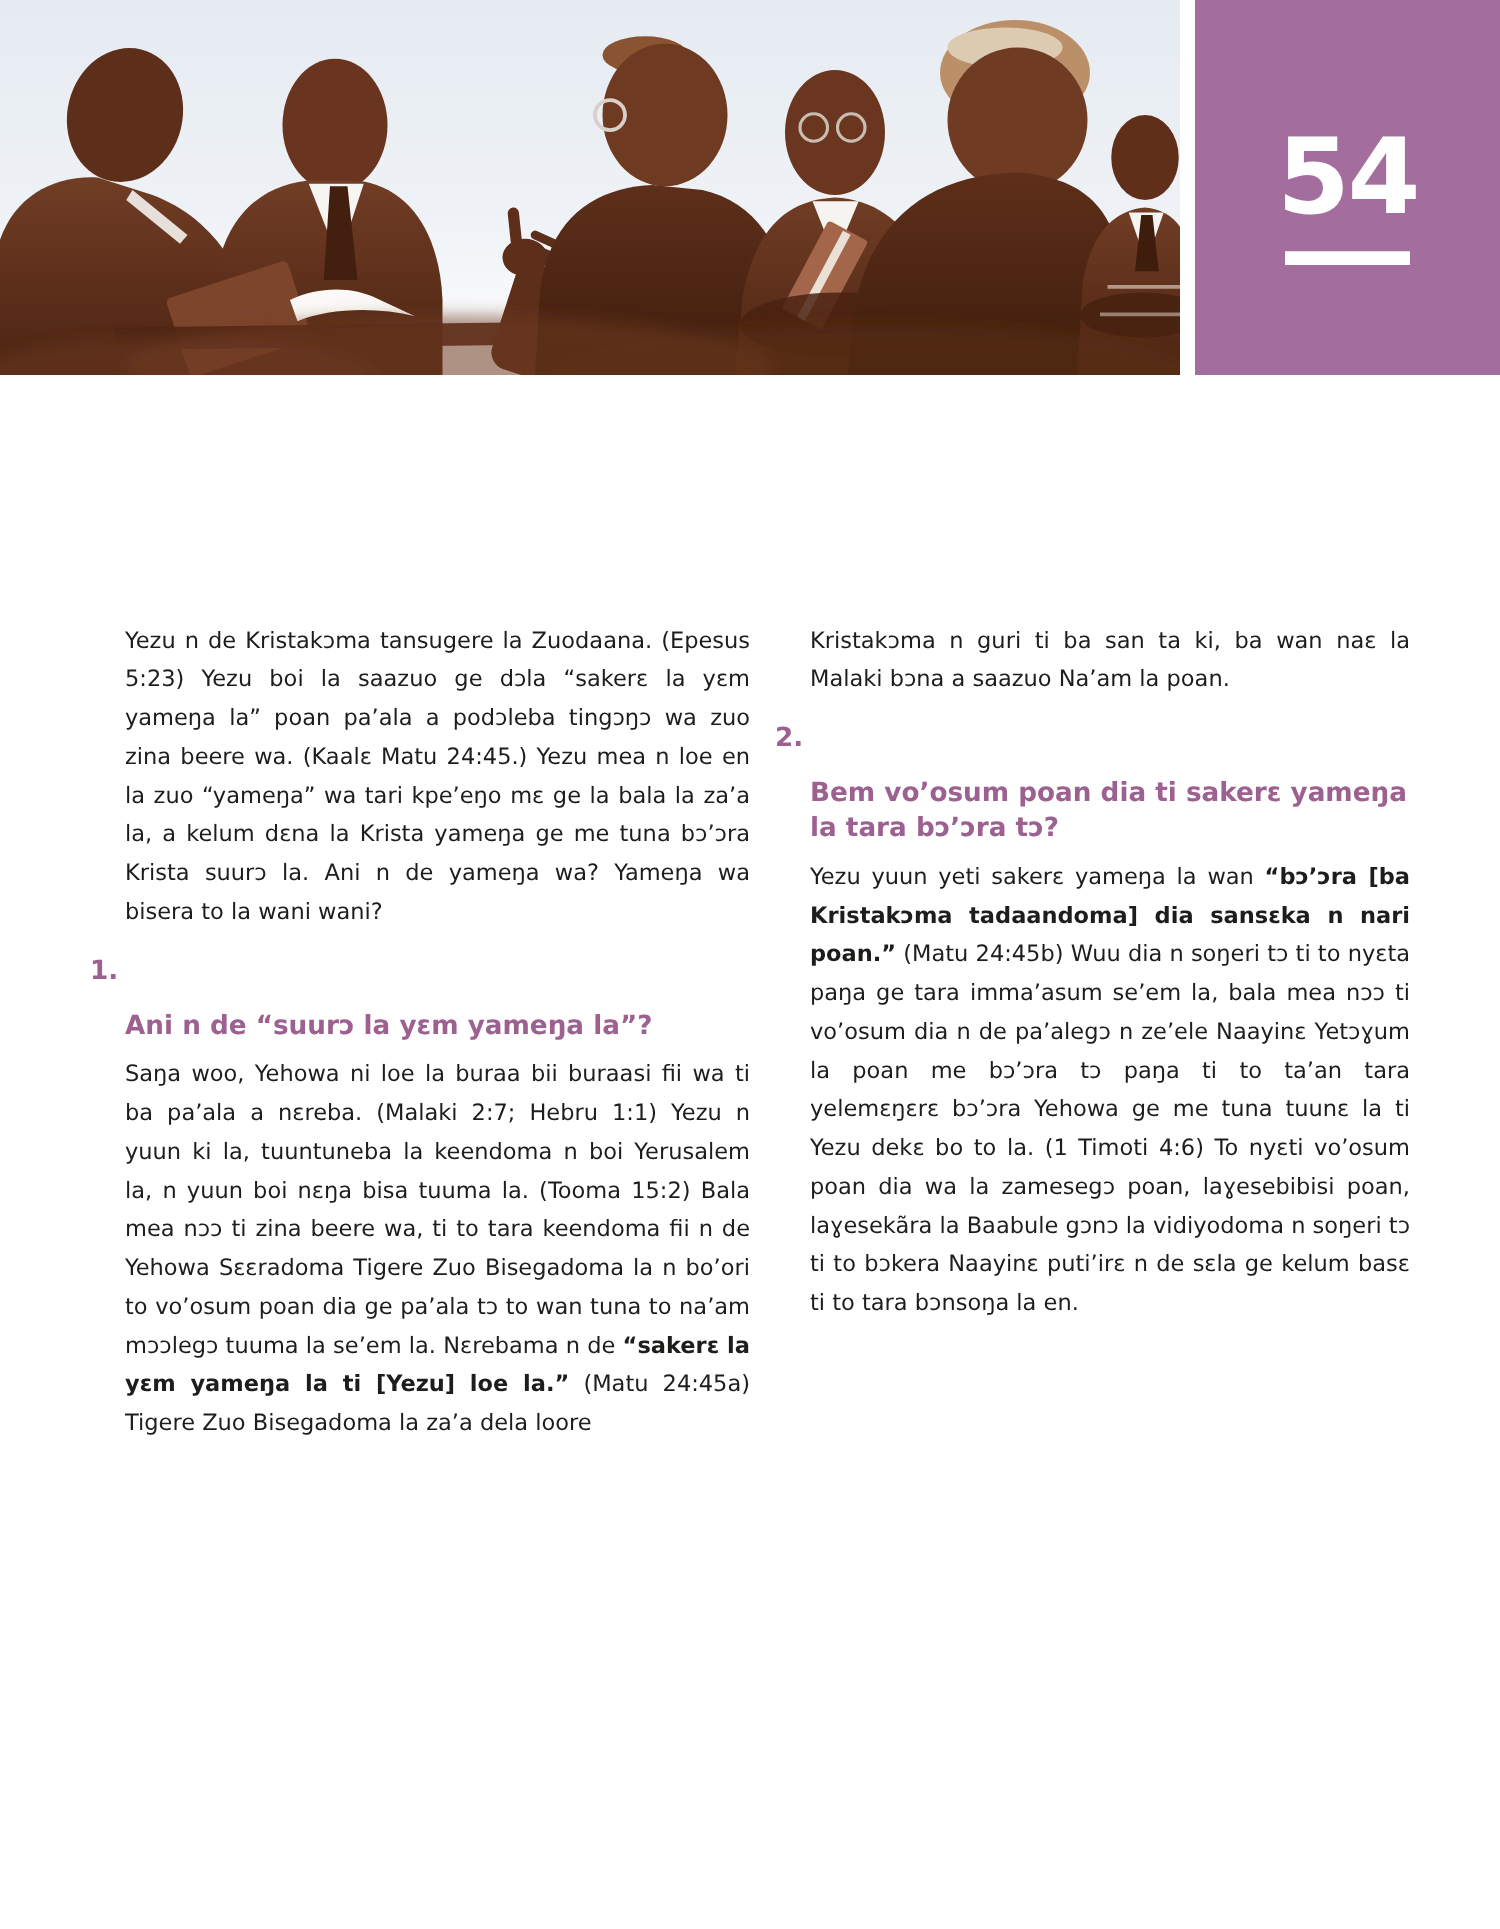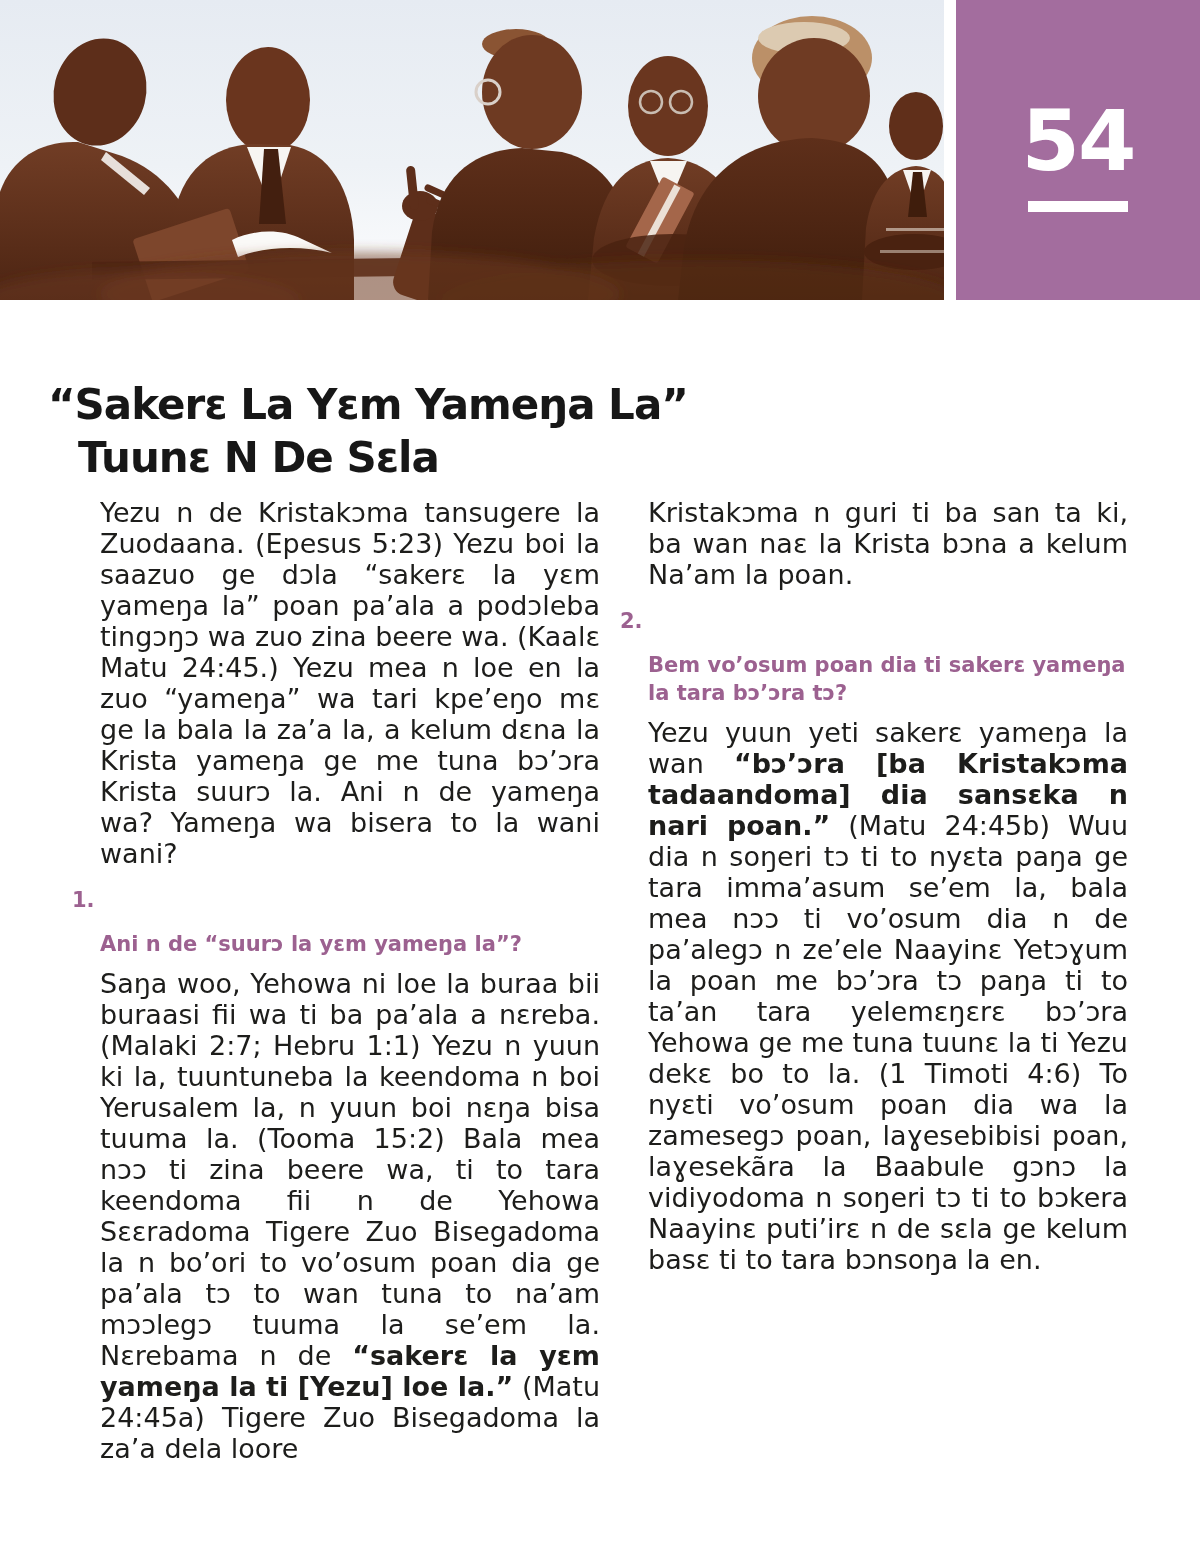--- a/index.html
+++ b/index.html
@@ -162,10 +162,6 @@
     </div>
   </div>
 
-  <h1 class="title">
-    <div class="line1">“Sakerɛ La Yɛm Yameŋa La”</div>
-    <div class="line2">Tuunɛ N De Sɛla</div>
-  </h1>
 
   <div class="col col-left">
       <p class="para"><span>Yezu n de Kristakɔma tansugere la Zuodaana. (Epesus 5:23) Yezu boi la saazuo ge dɔla “sakerɛ la yɛm yameŋa la” poan pa’ala a podɔleba tingɔŋɔ wa zuo zina beere wa. (Kaalɛ Matu 24:45.) Yezu mea n loe en la zuo “yameŋa” wa tari kpe’eŋo mɛ ge la bala la za’a la, a kelum dɛna la Krista yameŋa ge me tuna bɔ’ɔra Krista suurɔ la. Ani n de yameŋa wa? Yameŋa wa bisera to la wani wani?</span></p>

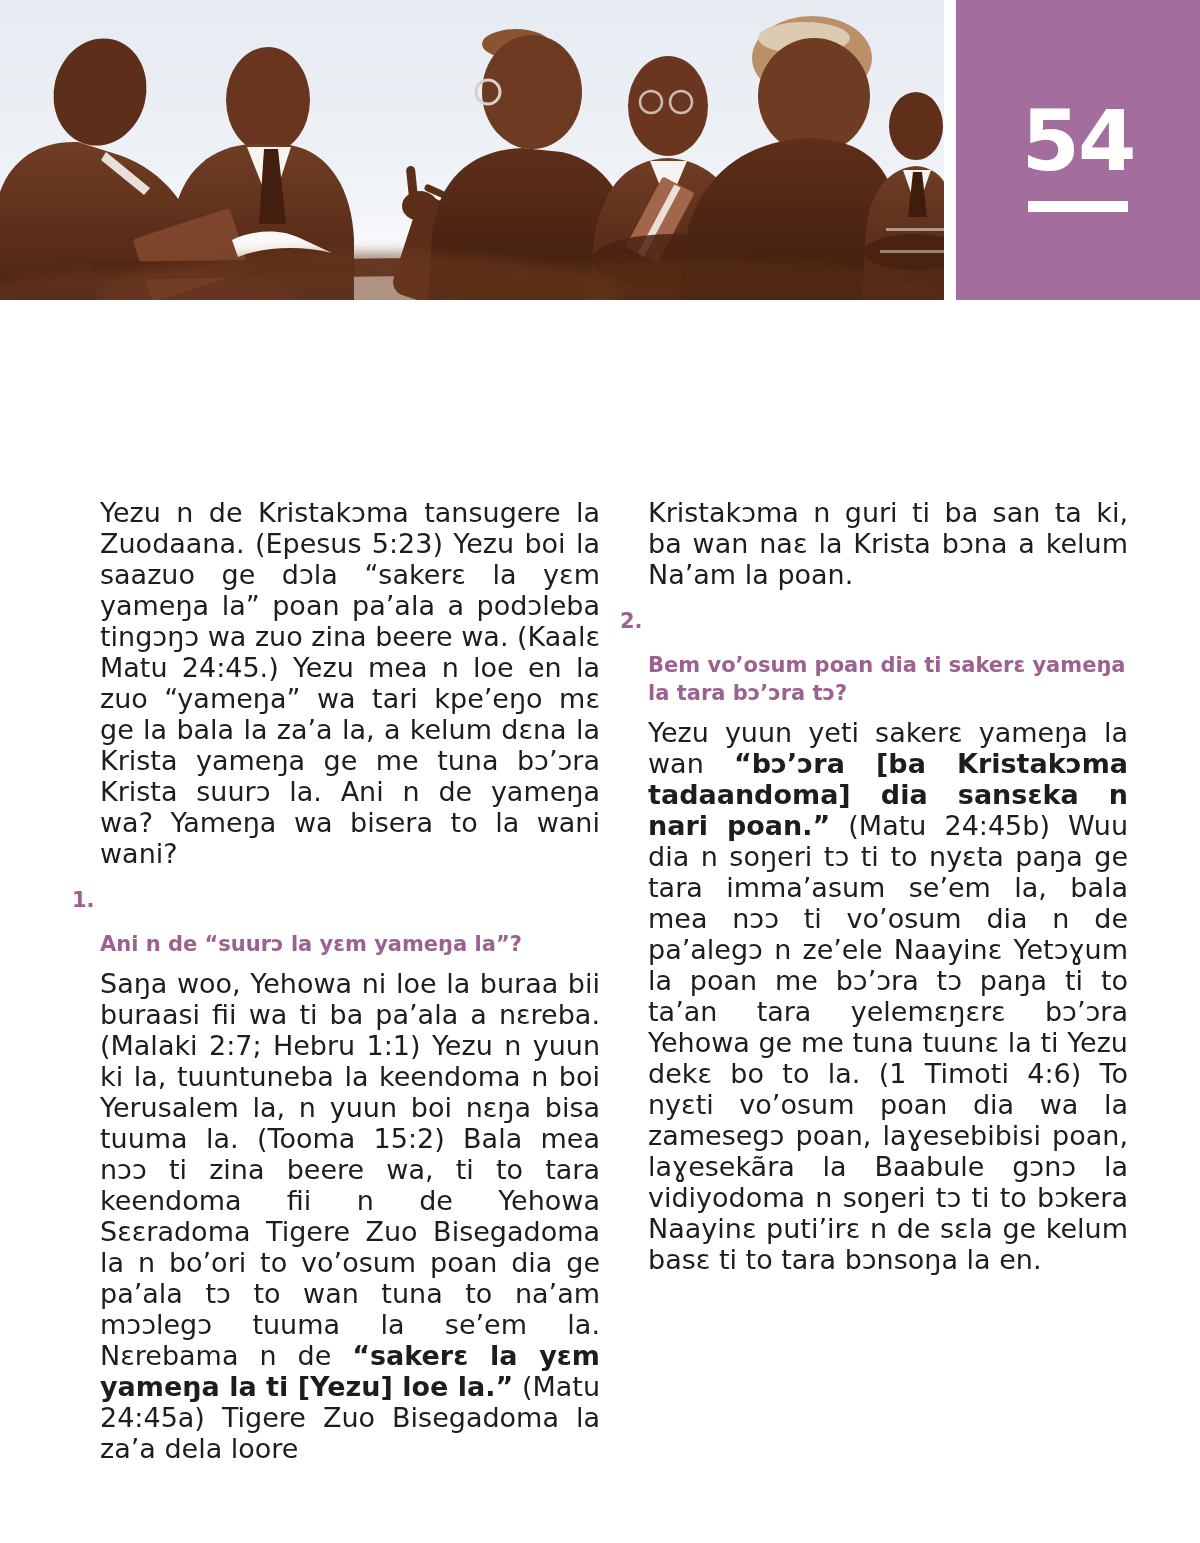--- a/index.html
+++ b/index.html
@@ -43,7 +43,7 @@
 
   .para {
     margin: 0 0 0 28px;
-    font-size: 27px; line-height: 31px;
+    font-size: 18px; line-height: 31px;
     text-align: justify;
   }
   .para b { font-weight: 700; }

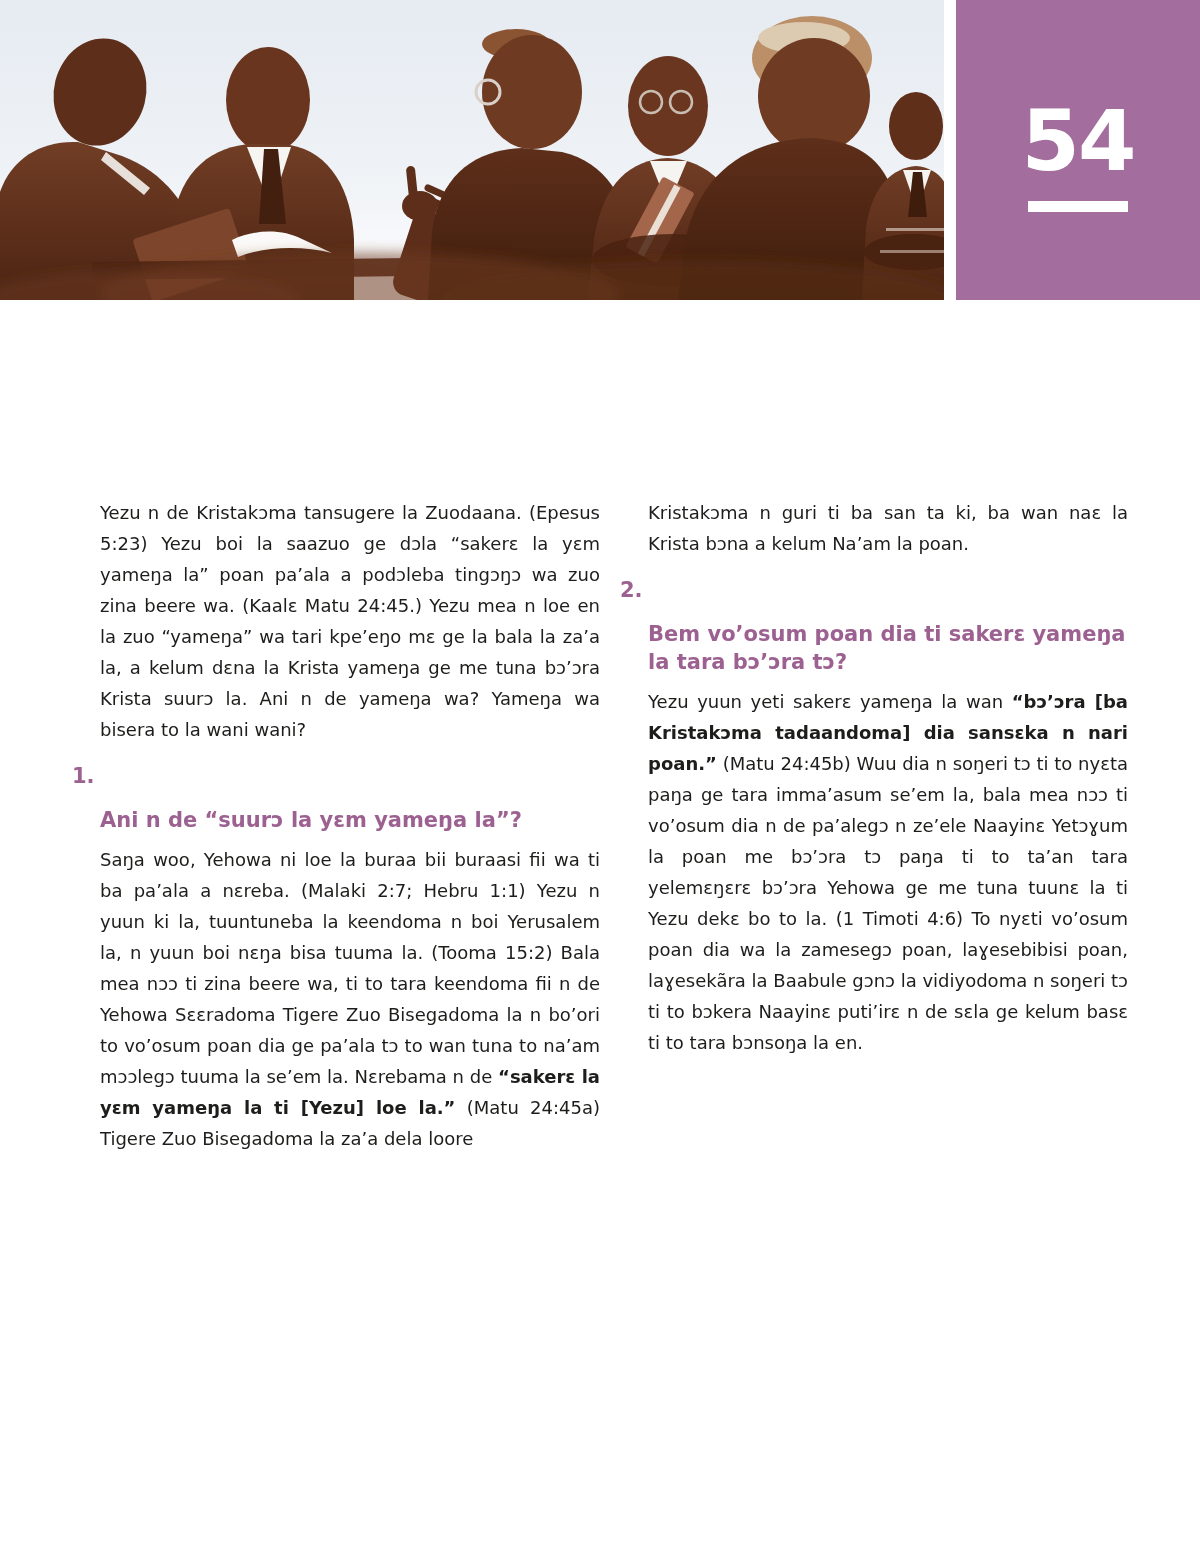--- a/index.html
+++ b/index.html
@@ -172,7 +172,7 @@
       <p class="para"><span>Saŋa woo, Yehowa ni loe la buraa bii buraasi fii wa ti ba pa’ala a nɛreba. (Malaki 2:7; Hebru 1:1) Yezu n yuun ki la, tuuntuneba la keendoma n boi Yerusalem la, n yuun boi nɛŋa bisa tuuma la. (Tooma 15:2) Bala mea nɔɔ ti zina beere wa, ti to tara keendoma fii n de Yehowa Sɛɛradoma Tigere Zuo Bisegadoma la n bo’ori to vo’osum poan dia ge pa’ala tɔ to wan tuna to na’am mɔɔlegɔ tuuma la se’em la. Nɛrebama n de </span><b>“sakerɛ la yɛm yameŋa la ti [Yezu] loe la.”</b><span> (Matu 24:45a) Tigere Zuo Bisegadoma la za’a dela loore</span></p>
     </div>
   <div class="col col-right">
-      <p class="para"><span>Kristakɔma n guri ti ba san ta ki, ba wan naɛ la Krista bɔna a kelum Na’am la poan.</span></p>
+      <p class="para"><span>Kristakɔma n guri ti ba san ta ki, ba wan naɛ la Malaki bɔna a saazuo Na’am la poan.</span></p>
       <div class="question">
         <span class="q-num">2.</span>
         <span class="q-text"><span>Bem vo’osum poan dia ti sakerɛ yameŋa la tara bɔ’ɔra tɔ?</span></span>

